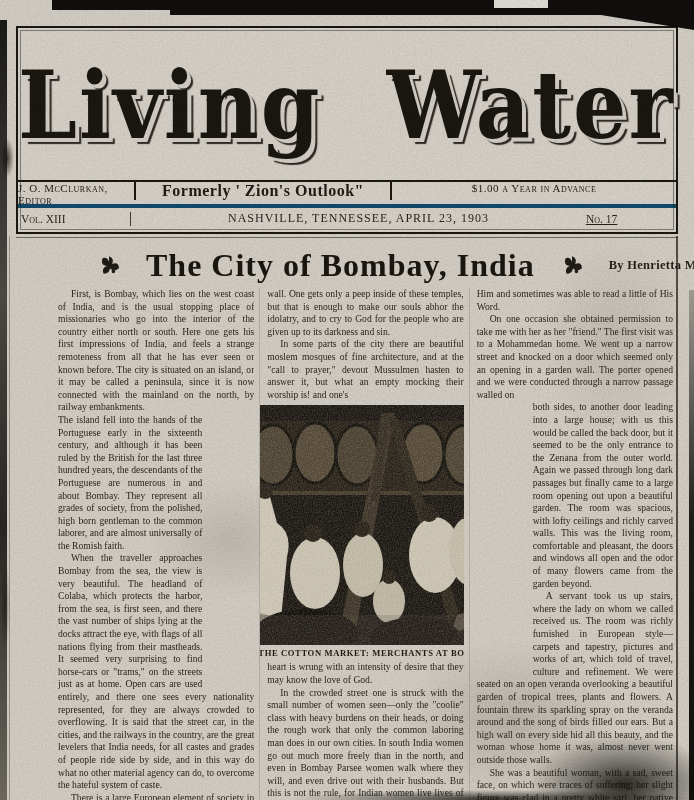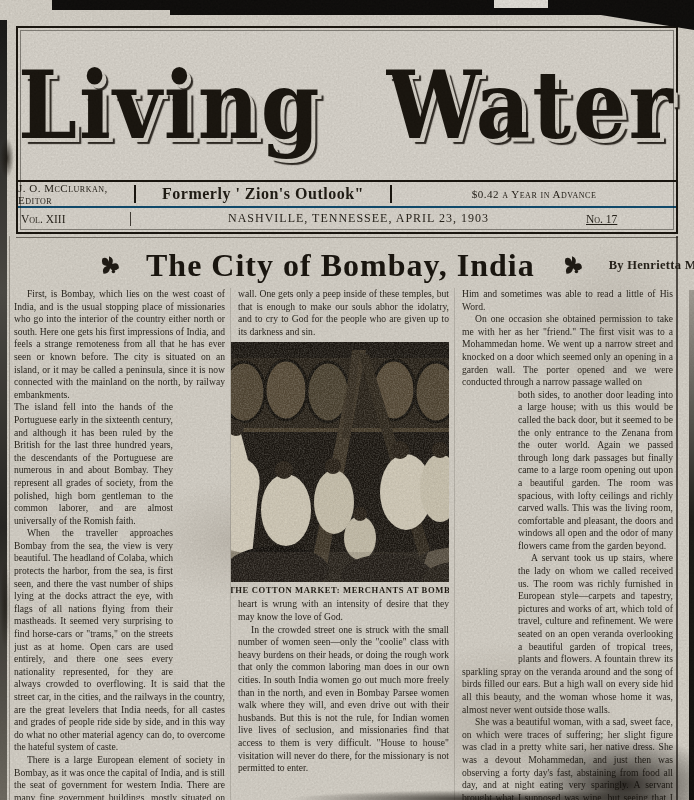--- a/index.html
+++ b/index.html
@@ -44,7 +44,7 @@
               transform:scaleY(1.12);transform-origin:center;
               text-shadow:4px 4px 0 #d8d4cb,6px 6px 1px rgba(23,19,13,.9);}
   .mast-row1{position:absolute;left:0;right:0;top:152px;height:28px;display:flex;
-             border-top:2px solid #17130d;border-bottom:2px solid #0c4a6e;align-items:center;}
+             border-top:2px solid #17130d;border-bottom:4px solid #0c4a6e;align-items:flex-start;}
   .mast-cell{display:flex;align-items:center;justify-content:center;
              font-variant:small-caps;font-size:11px;letter-spacing:.5px;color:#1d1912;}
   .mc1{width:116px;}

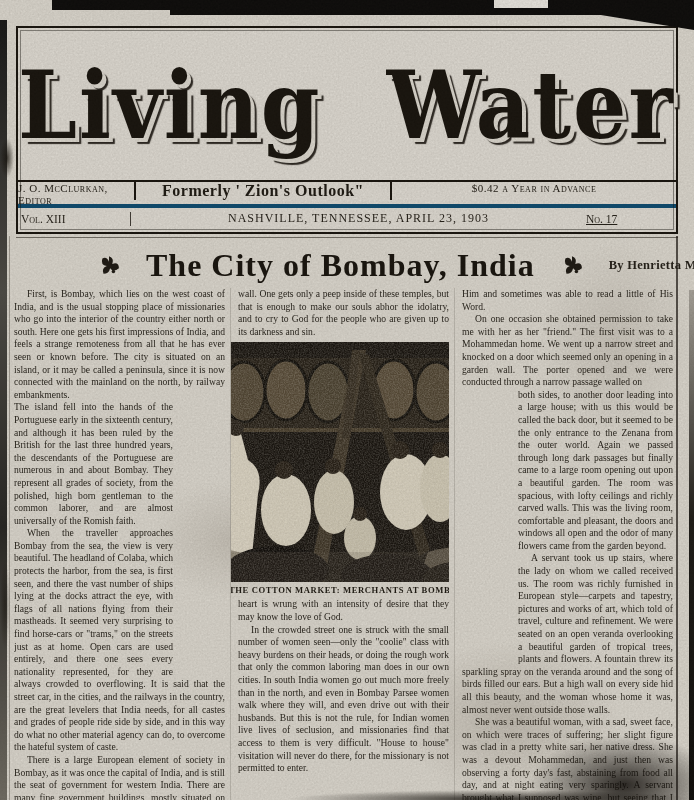--- a/index.html
+++ b/index.html
@@ -101,7 +101,7 @@
     <div class="mast-row1">
       <div class="mast-cell mc1">J. O. McClurkan, Editor</div>
       <div class="mast-cell mc2">Formerly ' Zion's Outlook"</div>
-      <div class="mast-cell mc3">$0.42 a Year in Advance</div>
+      <div class="mast-cell mc3">$1.00 a Year in Advance</div>
     </div>
     <div class="mast-row2">
       <div class="m2a">Vol. XIII</div>

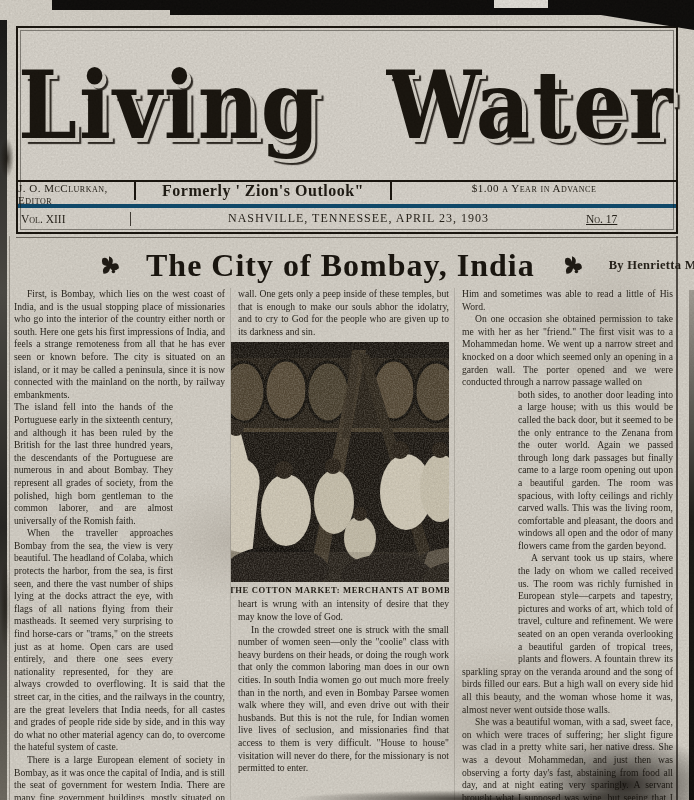--- a/index.html
+++ b/index.html
@@ -72,7 +72,7 @@
   
   .cols{position:absolute;left:14px;right:21px;top:288px;bottom:0;
         display:flex;overflow:hidden;}
-  .col{flex:1;overflow:hidden;}
+  .col{flex:1;overflow:hidden;margin-left:44px;}
   .col + .col{border-left:1px solid rgba(30,25,18,.16);margin-left:5px;padding-left:7px;}
   .col p{margin:0;text-align:justify;font-size:9.6px;line-height:12.6px;
          text-indent:13px;color:#221e17;}

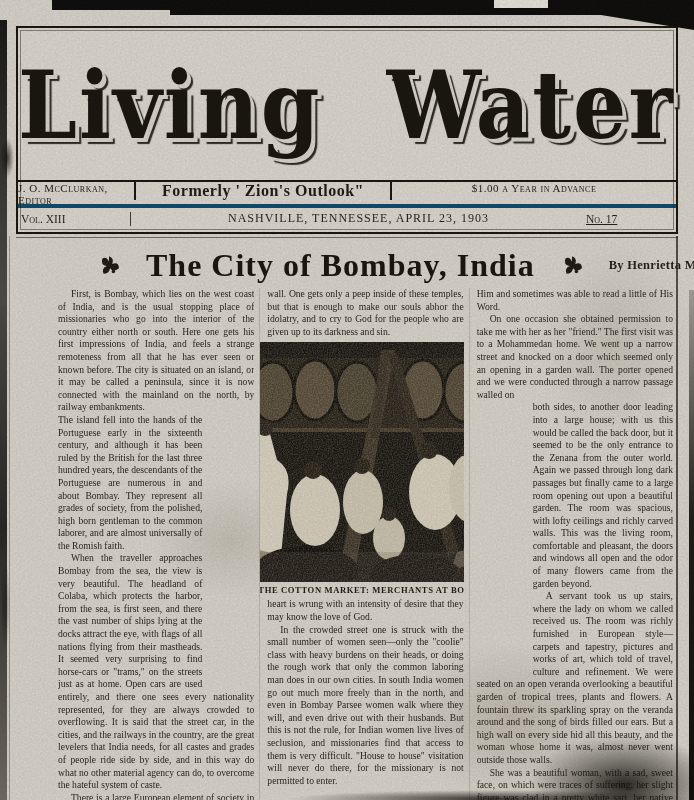--- a/index.html
+++ b/index.html
@@ -140,6 +140,7 @@
 
     <div class="col">
       <p class="noind">wall.  One gets only a peep inside of these temples, but that is enough to make our souls abhor the idolatry, and to cry to God for the people who are given up to its darkness and sin.</p>
+      <p>In some parts of the city there are beautiful moslem mosques of fine architecture, and at the "call to prayer," devout Mussulmen hasten to answer it, but what an empty mocking their worship is! and one's</p>
 
       <figure class="cotton">
         <svg viewBox="0 0 330 240" width="330" height="240">

